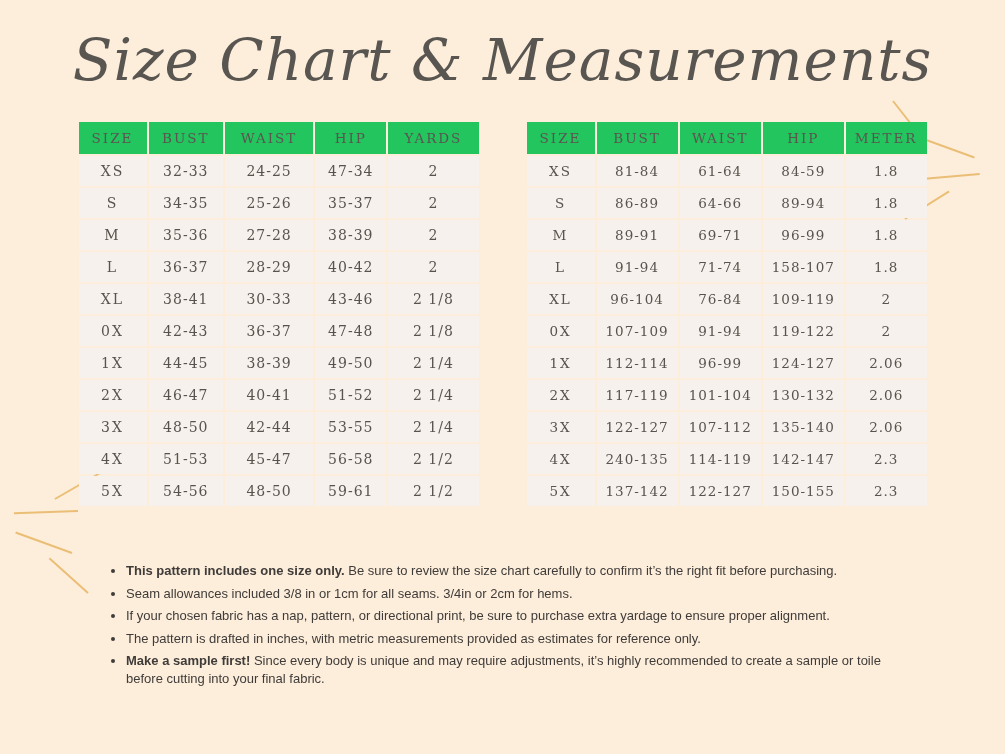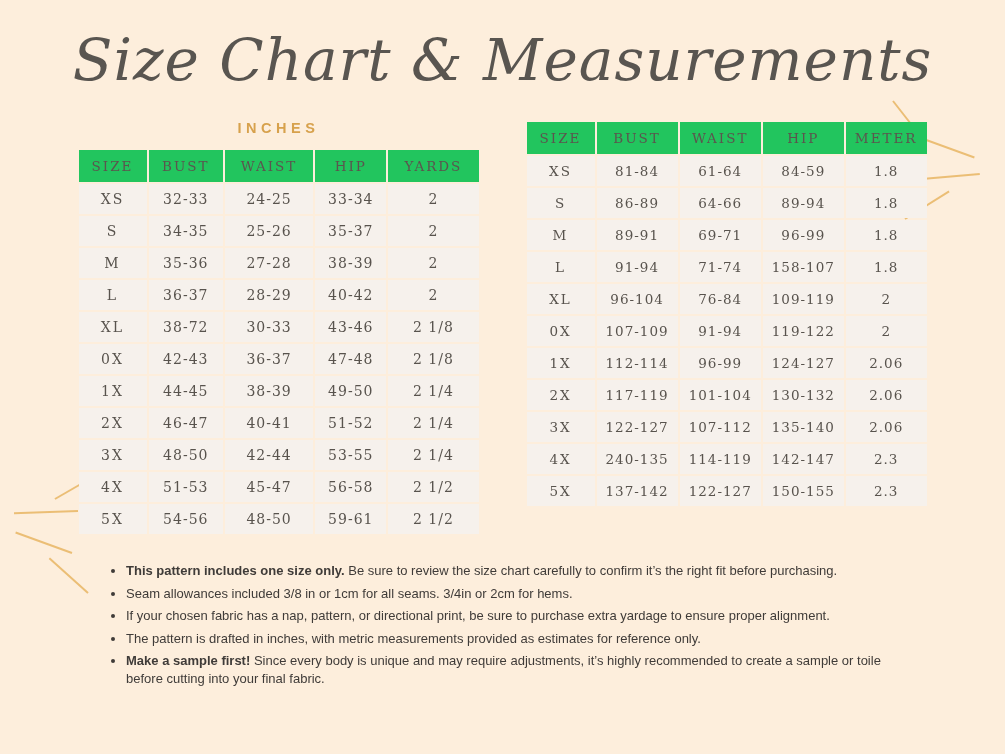--- a/index.html
+++ b/index.html
@@ -145,7 +145,6 @@
   <div class="tables">
 
     <div class="table-block">
-      <div class="table-caption">INCHES</div>
       <table class="in-table">
         <thead>
           <tr id="in-head">

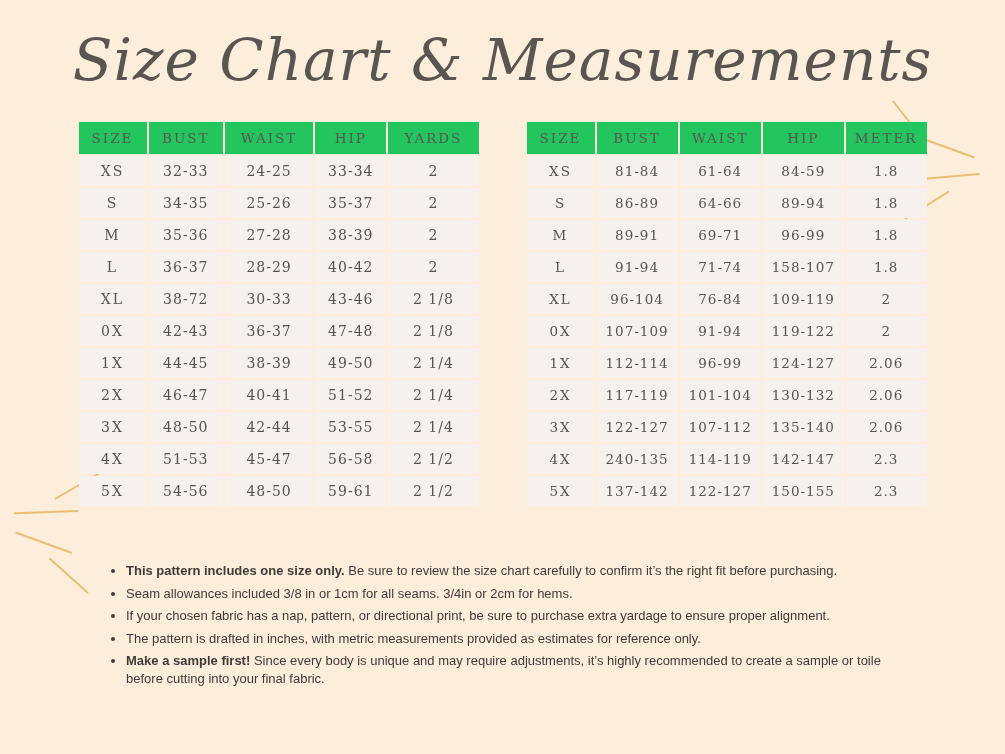--- a/index.html
+++ b/index.html
@@ -160,7 +160,7 @@
               <td class="size-col">XS</td>
               <td>32-33</td>
               <td>24-25</td>
-              <td>33-34</td>
+              <td>47-34</td>
               <td>2</td>
             </tr>
             <tr>

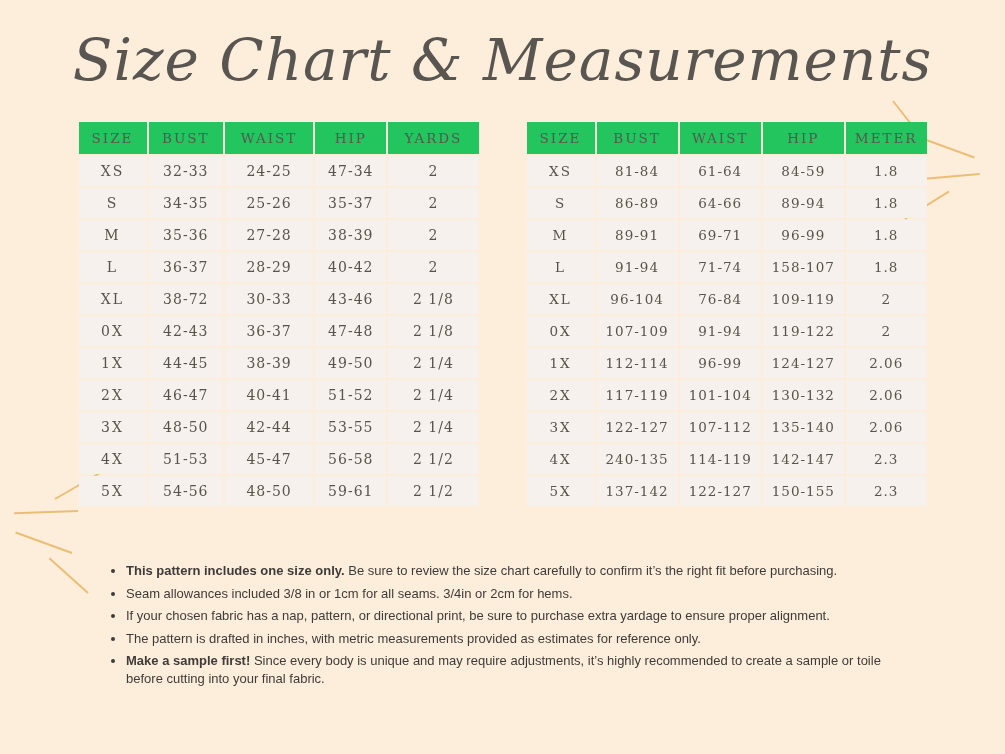--- a/index.html
+++ b/index.html
@@ -186,7 +186,7 @@
             </tr>
             <tr>
               <td class="size-col">XL</td>
-              <td>38-72</td>
+              <td>38-41</td>
               <td>30-33</td>
               <td>43-46</td>
               <td>2 1/8</td>

